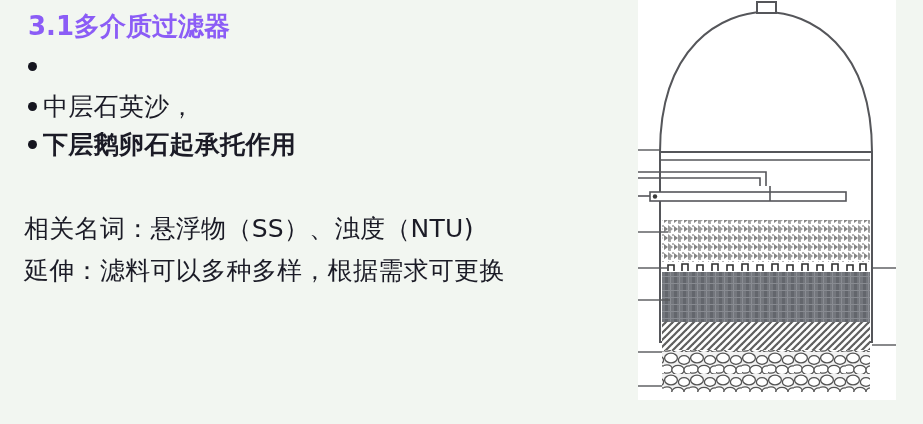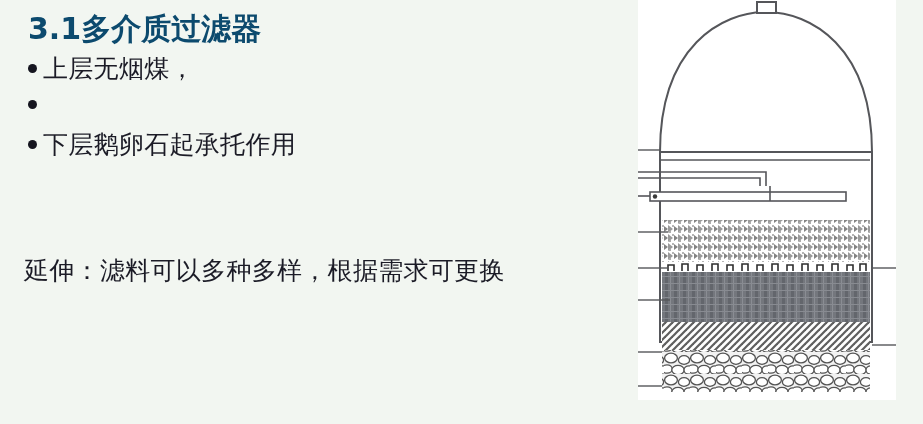--- a/index.html
+++ b/index.html
@@ -38,9 +38,9 @@
     position: absolute;
     left: 28px;
     top: 9px;
-    font-size: 30px;
+    font-size: 26px;
     font-weight: bold;
-    color: #0c4a6e;
+    color: #8b5cf6;
     letter-spacing: 0px;
     white-space: nowrap;
   }

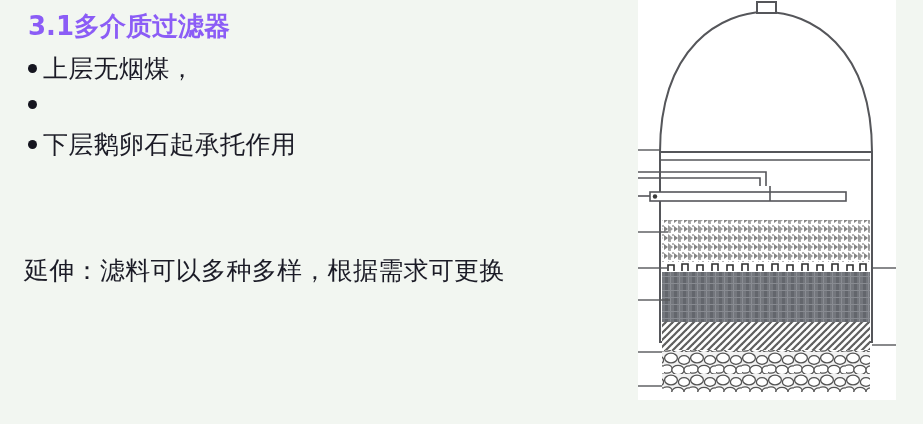--- a/index.html
+++ b/index.html
@@ -102,7 +102,7 @@
     <div class="slide-title">3.1多介质过滤器</div>
 
     <div class="body-line bulleted line-1">
-      <span class="bullet-dot"></span><span>上层无烟煤，</span>
+      <span class="bullet-dot"></span>
     </div>
 
     <div class="body-line bulleted line-2">

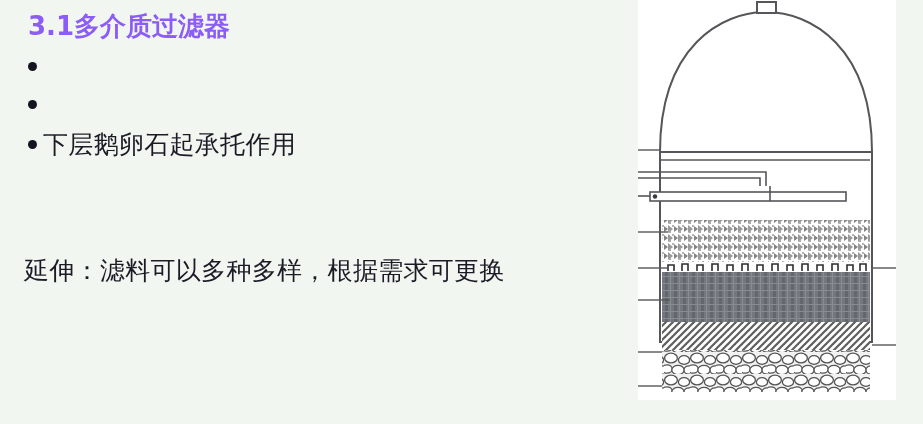--- a/index.html
+++ b/index.html
@@ -106,7 +106,7 @@
     </div>
 
     <div class="body-line bulleted line-2">
-      <span class="bullet-dot"></span>
+      <span class="bullet-dot"></span><span>中层石英沙，</span>
     </div>
 
     <div class="body-line bulleted line-3">

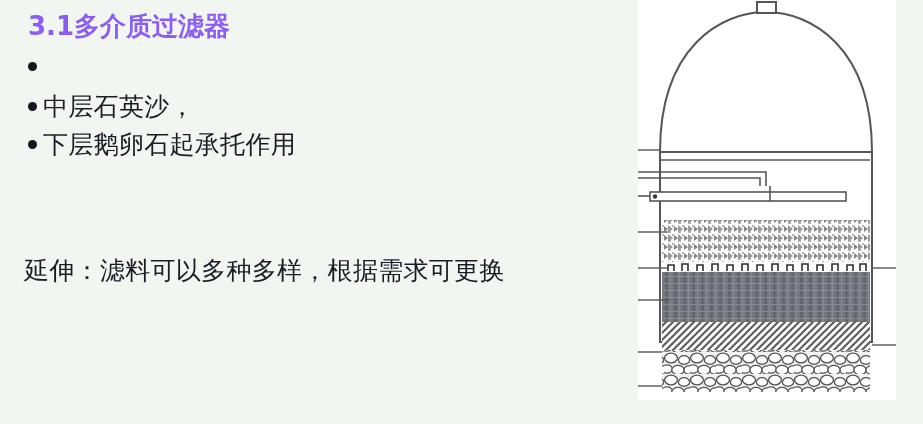--- a/index.html
+++ b/index.html
@@ -70,7 +70,7 @@
 
   .line-1 { top: 52px; }
   .line-2 { top: 90px; }
-  .line-3 { top: 128px; }
+  .line-3 { top: 128px; font-weight: bold; }
   .line-4 { top: 170px; left: 24px; }
   .line-5 { top: 212px; left: 24px; }
   .line-6 { top: 254px; left: 24px; text-align: right; }

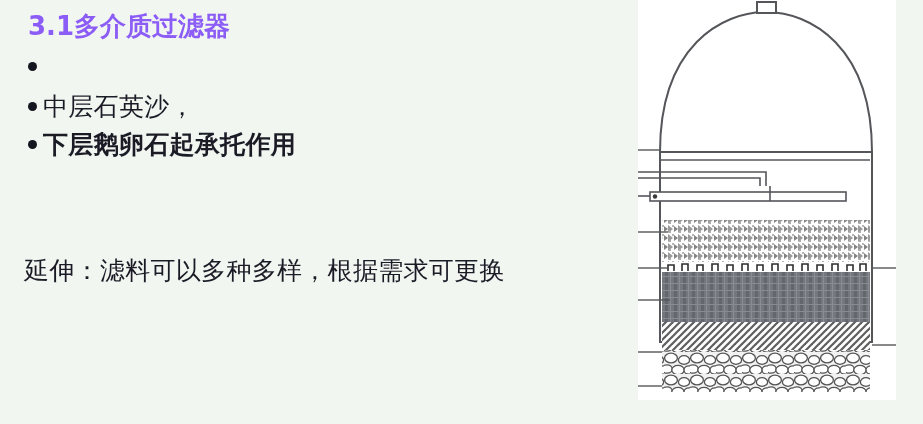--- a/index.html
+++ b/index.html
@@ -114,6 +114,7 @@
     </div>
 
 
+    <div class="body-line line-5">相关名词：悬浮物（SS）、浊度（NTU)</div>
 
     <div class="body-line line-6">延伸：滤料可以多种多样，根据需求可更换</div>
 

